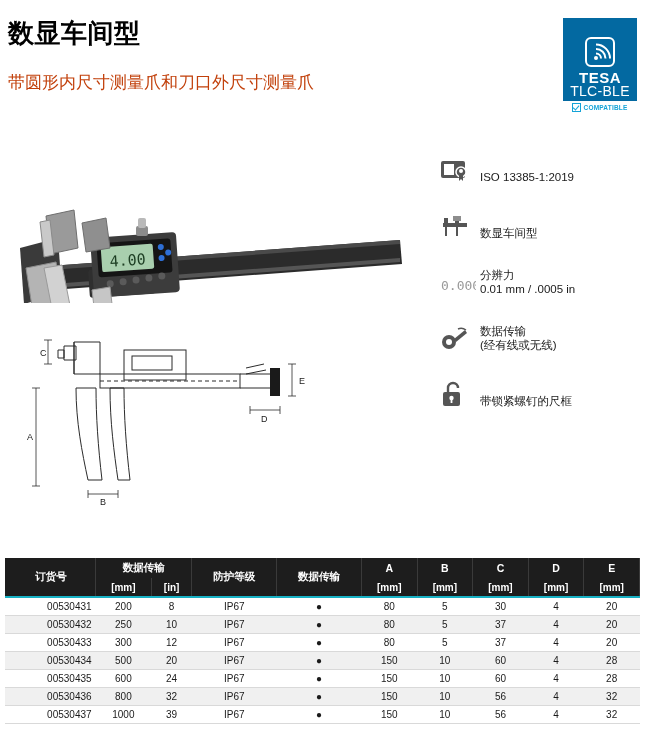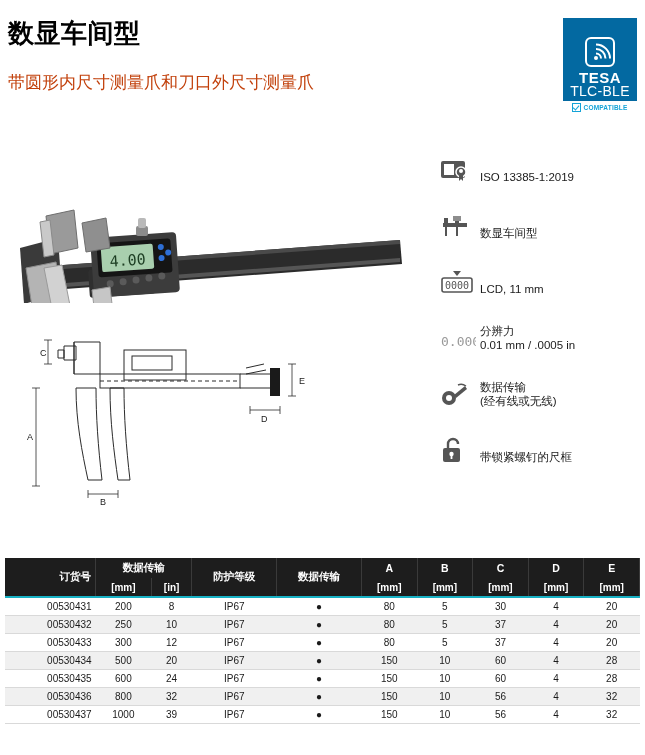--- a/index.html
+++ b/index.html
@@ -350,18 +350,6 @@
       </div>
     </div>
 
-    <div class="feature">
-      <div class="ficon">
-        <svg width="34" height="26" viewBox="0 0 34 26">
-          <polygon points="13,1 21,1 17,6" fill="#555"></polygon>
-          <rect x="2" y="8" width="30" height="14" rx="2" fill="none" stroke="#555" stroke-width="1.6"></rect>
-          <text x="17" y="19" font-family="DejaVu Sans Mono, monospace" font-size="10" fill="#555" text-anchor="middle">0000</text>
-        </svg>
-      </div>
-      <div class="ftext">
-        <span>LCD, 11 mm</span>
-      </div>
-    </div>
 
     <div class="feature">
       <div class="ficon">

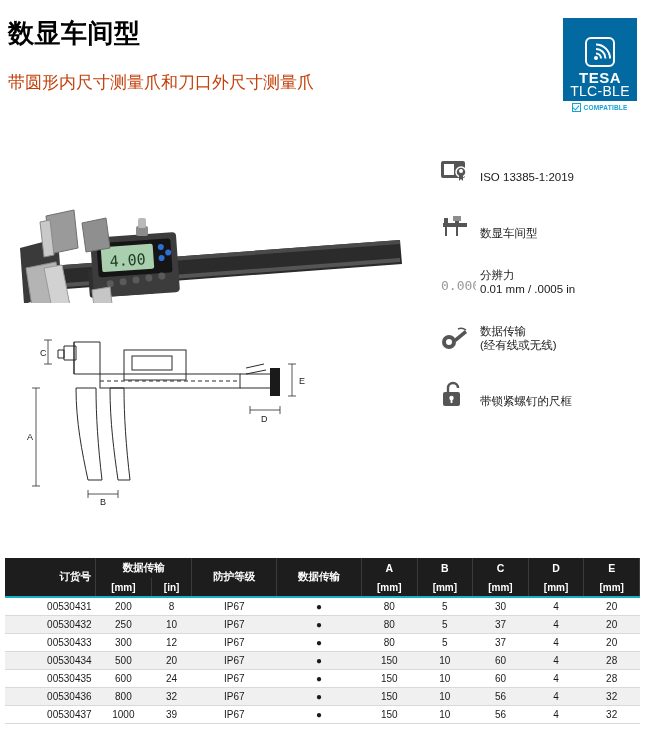--- a/index.html
+++ b/index.html
@@ -176,7 +176,7 @@
     border-right: 1px solid #3a3a3a;
   }
   table.spec th.first {
-    text-align: right;
+    text-align: center;
     padding-left: 6px;
   }
   table.spec th.unit {

